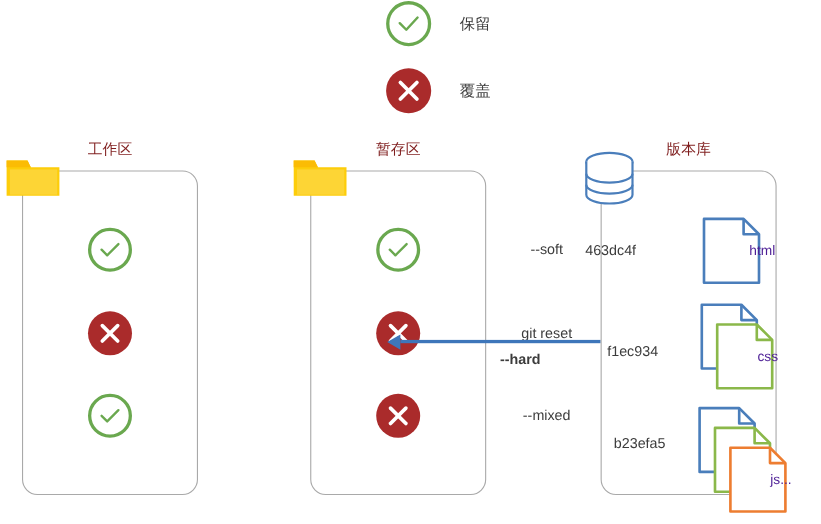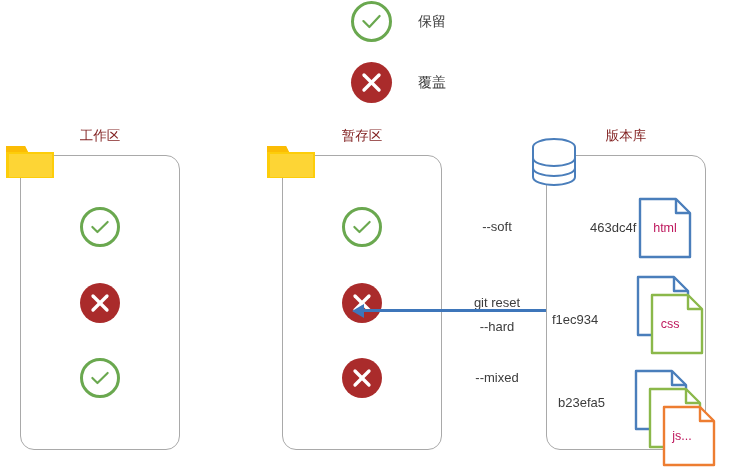--- a/index.html
+++ b/index.html
@@ -200,7 +200,7 @@
   </svg>
 </div>
 
-<div class="hash" style="left:590px; top:221px;">463dc4f</div>
+<div class="hash" style="left:532px; top:221px;">463dc4f</div>
 <div class="file" style="left:638px; top:197px; width:54px; height:62px;">
   <svg viewBox="0 0 54 62" aria-hidden="true">
     <path d="M2,2 L38,2 L52,16 L52,60 L2,60 Z" fill="#ffffff" stroke="#4a7ebb" stroke-width="2.4" stroke-linejoin="round"></path>

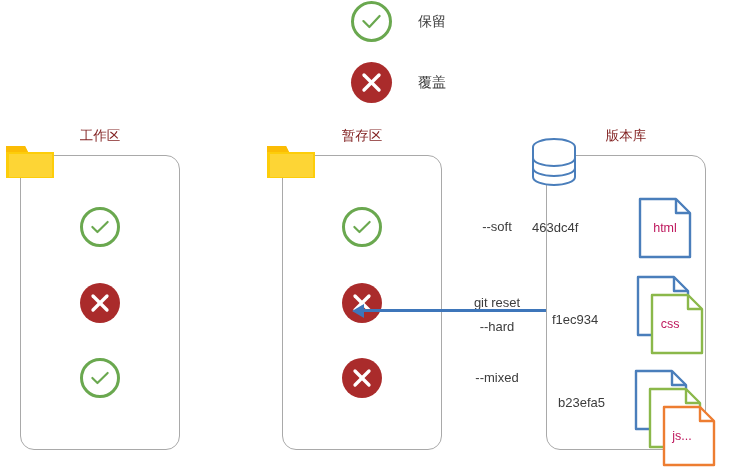--- a/index.html
+++ b/index.html
@@ -70,10 +70,11 @@
   .file-label {
     position: absolute;
     font-size: 12.5px;
-    color: #be185d;
+    color: #4c1d95;
     text-align: center;
     white-space: nowrap;
     line-height: 1;
+    padding-left: 28px;
   }
 
   

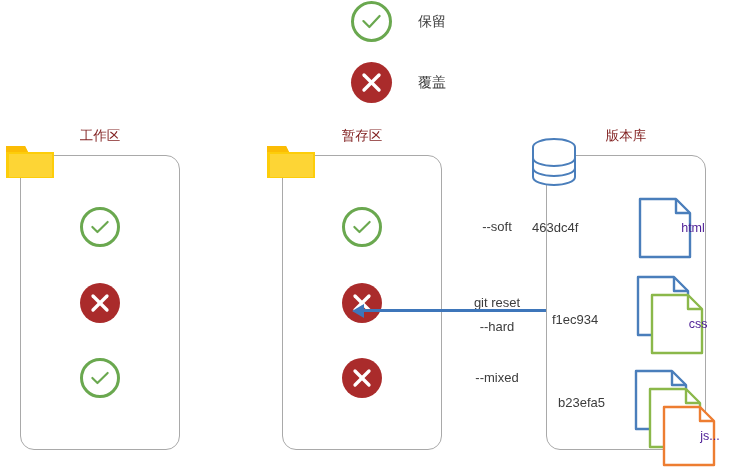--- a/index.html
+++ b/index.html
@@ -187,7 +187,7 @@
 <div class="arrow-line" style="left:364px; top:309px; width:182px;"></div>
 <div class="arrow-head" style="left:352px; top:303.5px;"></div>
 
-<div class="reset-label" style="left:452px; top:320px; width:90px;">--hard</div>
+<div class="reset-label" style="left:428px; top:320px; width:90px;font-weight:bold;">--hard</div>
 <div class="reset-label" style="left:452px; top:371px; width:90px;">--mixed</div>
 
 <div class="col-title" style="left:546px; top:129px; width:160px;">版本库</div>

